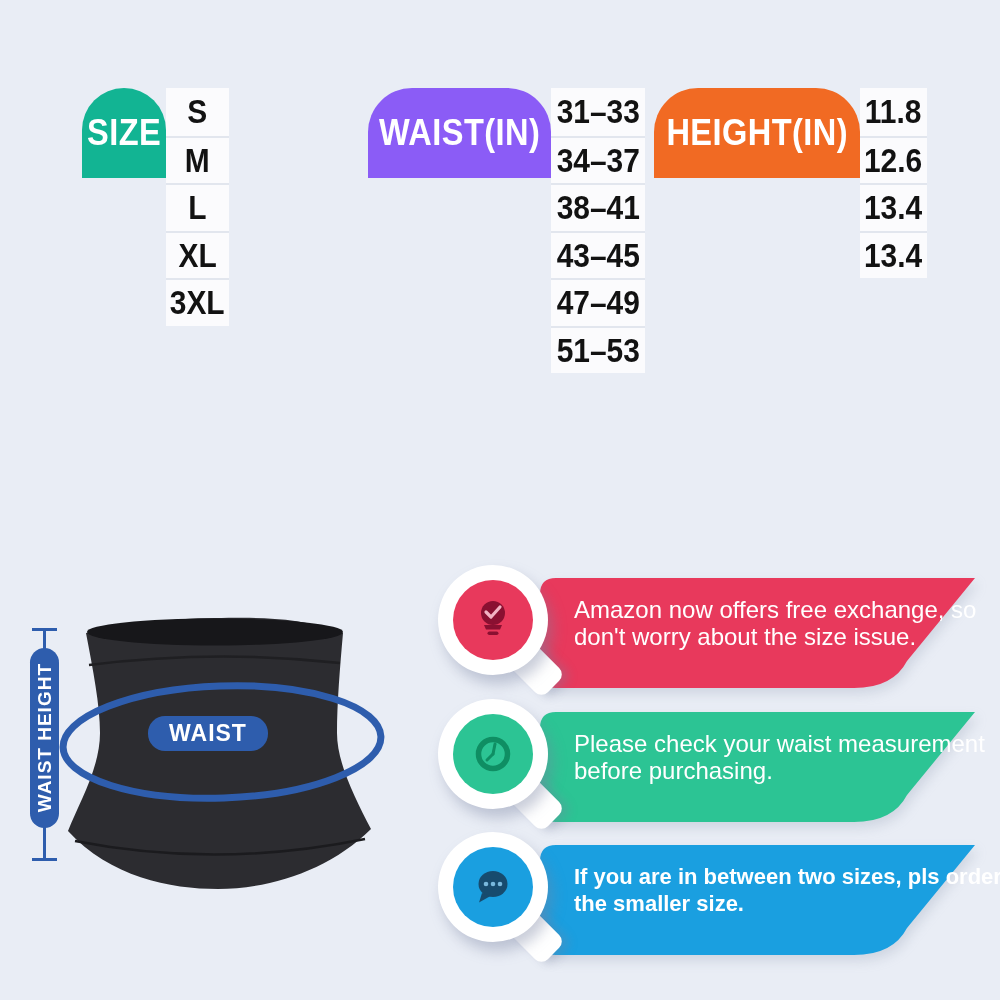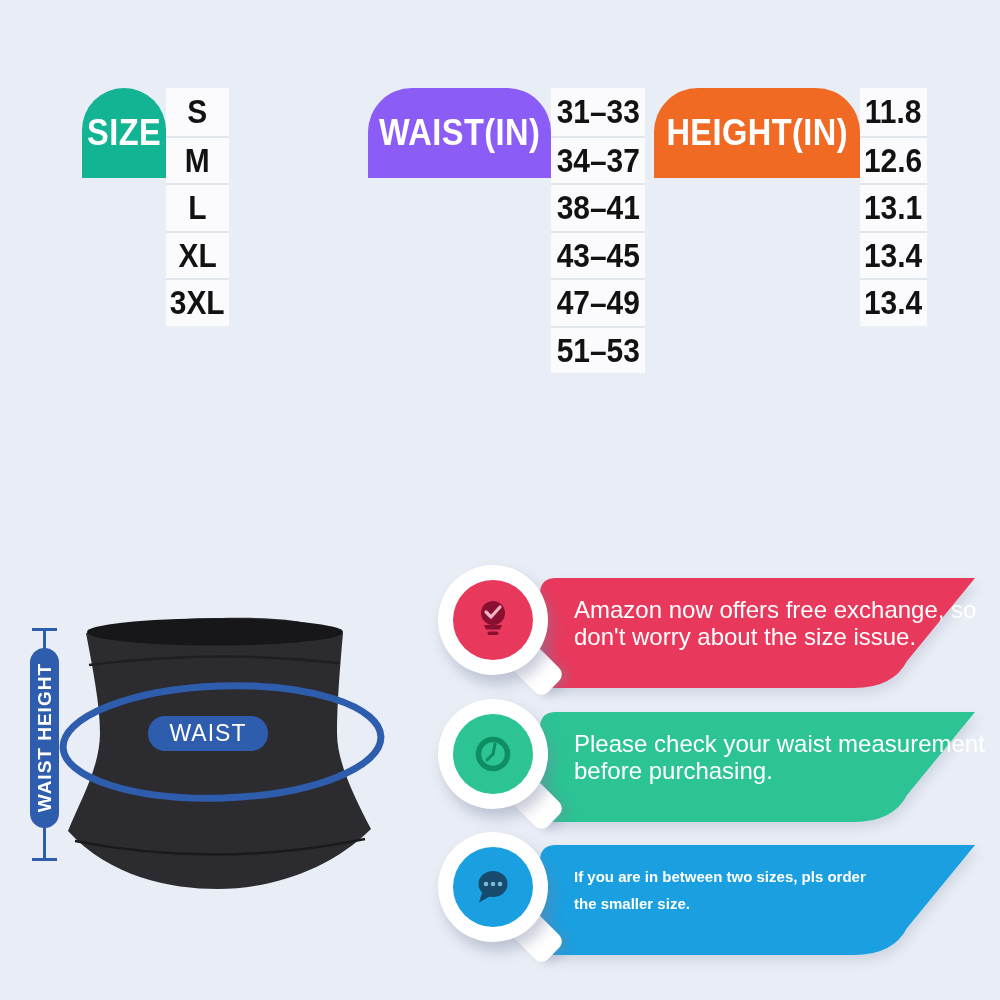--- a/index.html
+++ b/index.html
@@ -117,9 +117,6 @@
           <span class="cond">12.6</span>
         </div>
       <div class="cell">
-          <span class="cond">13.1</span>
-        </div>
-      <div class="cell">
           <span class="cond">13.4</span>
         </div>
       <div class="cell">

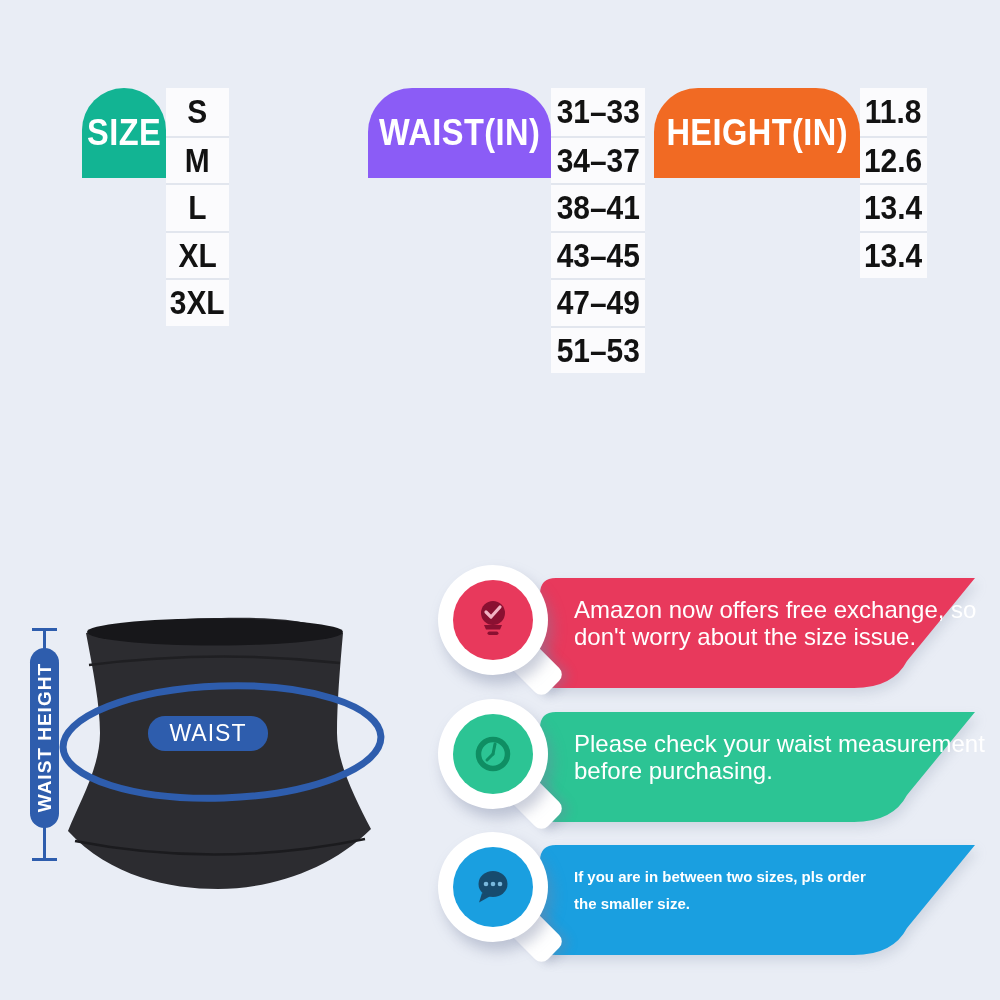--- a/index.html
+++ b/index.html
@@ -32,7 +32,7 @@
   .trainer-svg{position:absolute;left:55px;top:605px;}
   .waist-pill{position:absolute;left:148px;top:716px;width:120px;height:35px;
               border-radius:17px;display:flex;align-items:center;justify-content:center;}
-  .waist-pill span{color:#fff;font-weight:400;font-size:23px;letter-spacing:1px;}
+  .waist-pill span{color:#fff;font-weight:700;font-size:23px;letter-spacing:1px;}
   
   .note{position:absolute;left:438px;width:560px;height:145px;}
   .note-ribbon{position:absolute;left:102px;top:13px;width:435px;height:110px;

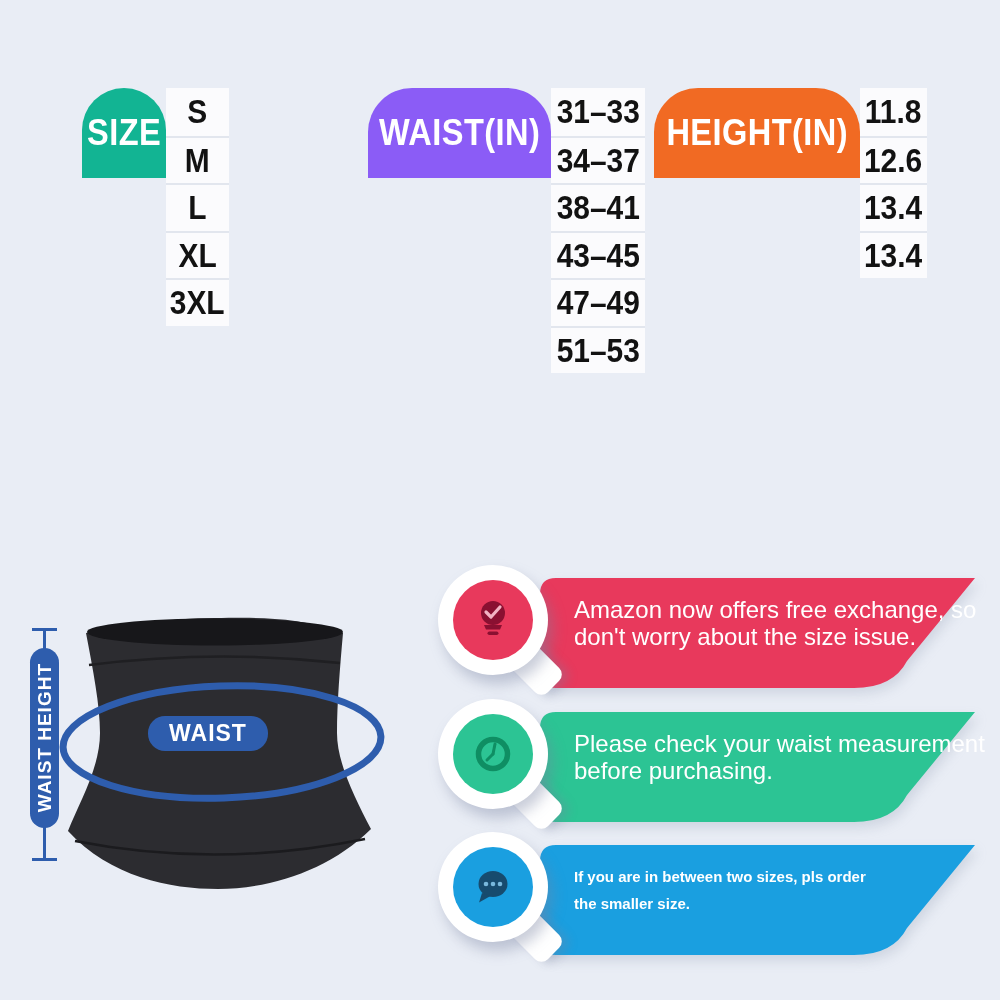--- a/index.html
+++ b/index.html
@@ -46,7 +46,7 @@
                display:flex;align-items:center;justify-content:center;}
   .note-text{position:absolute;left:136px;top:31px;width:400px;color:#fff;
              font-size:24px;line-height:27px;}
-  .note-text.bold{font-size:15px;font-weight:700;}
+  .note-text.bold{font-size:22px;font-weight:700;}
   .note-text div{white-space:nowrap;}
 </style>
 </head>

